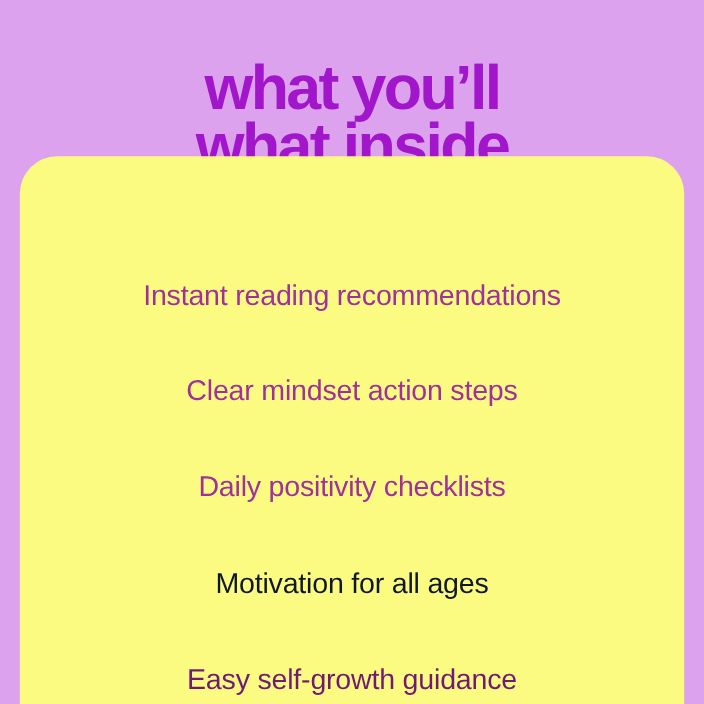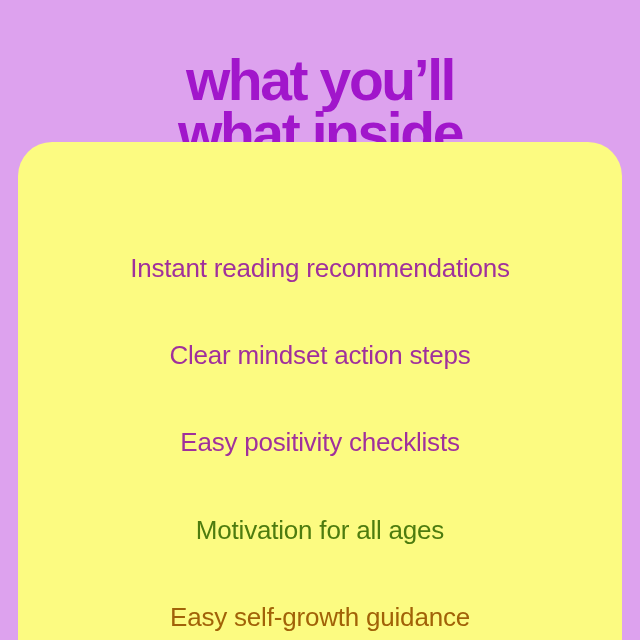--- a/index.html
+++ b/index.html
@@ -91,7 +91,7 @@
   <div id="feature-card" style="background: rgb(252, 251, 129);">
     <div class="feature-item" style="color: rgb(160, 48, 156);">Instant reading recommendations</div>
     <div class="feature-item" style="color: rgb(160, 48, 156);">Clear mindset action steps</div>
-    <div class="feature-item" style="color: rgb(160, 48, 156);">Easy positivity checklists</div>
+    <div class="feature-item" style="color: rgb(160, 48, 156);">Daily positivity checklists</div>
     <div class="feature-item" style="color: #4d7c0f;">Motivation for all ages</div>
     <div class="feature-item" style="color: #a16207;">Easy self-growth guidance</div>
   </div>

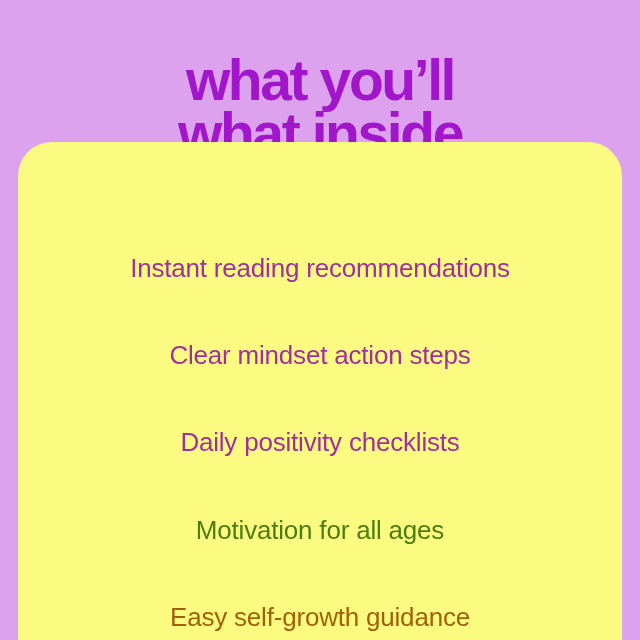--- a/index.html
+++ b/index.html
@@ -92,7 +92,7 @@
     <div class="feature-item" style="color: rgb(160, 48, 156);">Instant reading recommendations</div>
     <div class="feature-item" style="color: rgb(160, 48, 156);">Clear mindset action steps</div>
     <div class="feature-item" style="color: rgb(160, 48, 156);">Daily positivity checklists</div>
-    <div class="feature-item" style="color: #4d7c0f;">Motivation for all ages</div>
+    <div class="feature-item" style="color: #0f172a;">Motivation for all ages</div>
     <div class="feature-item" style="color: #a16207;">Easy self-growth guidance</div>
   </div>
 

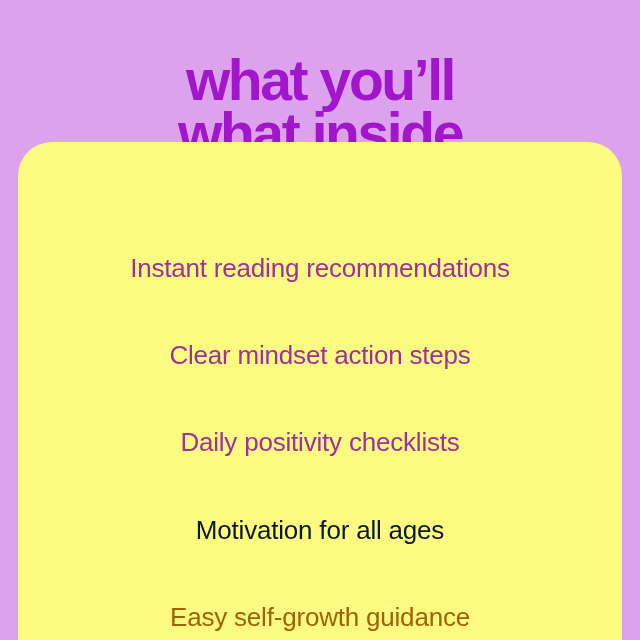--- a/index.html
+++ b/index.html
@@ -93,7 +93,7 @@
     <div class="feature-item" style="color: rgb(160, 48, 156);">Clear mindset action steps</div>
     <div class="feature-item" style="color: rgb(160, 48, 156);">Daily positivity checklists</div>
     <div class="feature-item" style="color: #0f172a;">Motivation for all ages</div>
-    <div class="feature-item" style="color: #a16207;">Easy self-growth guidance</div>
+    <div class="feature-item" style="color: #701a75;">Easy self-growth guidance</div>
   </div>
 
 </div>

